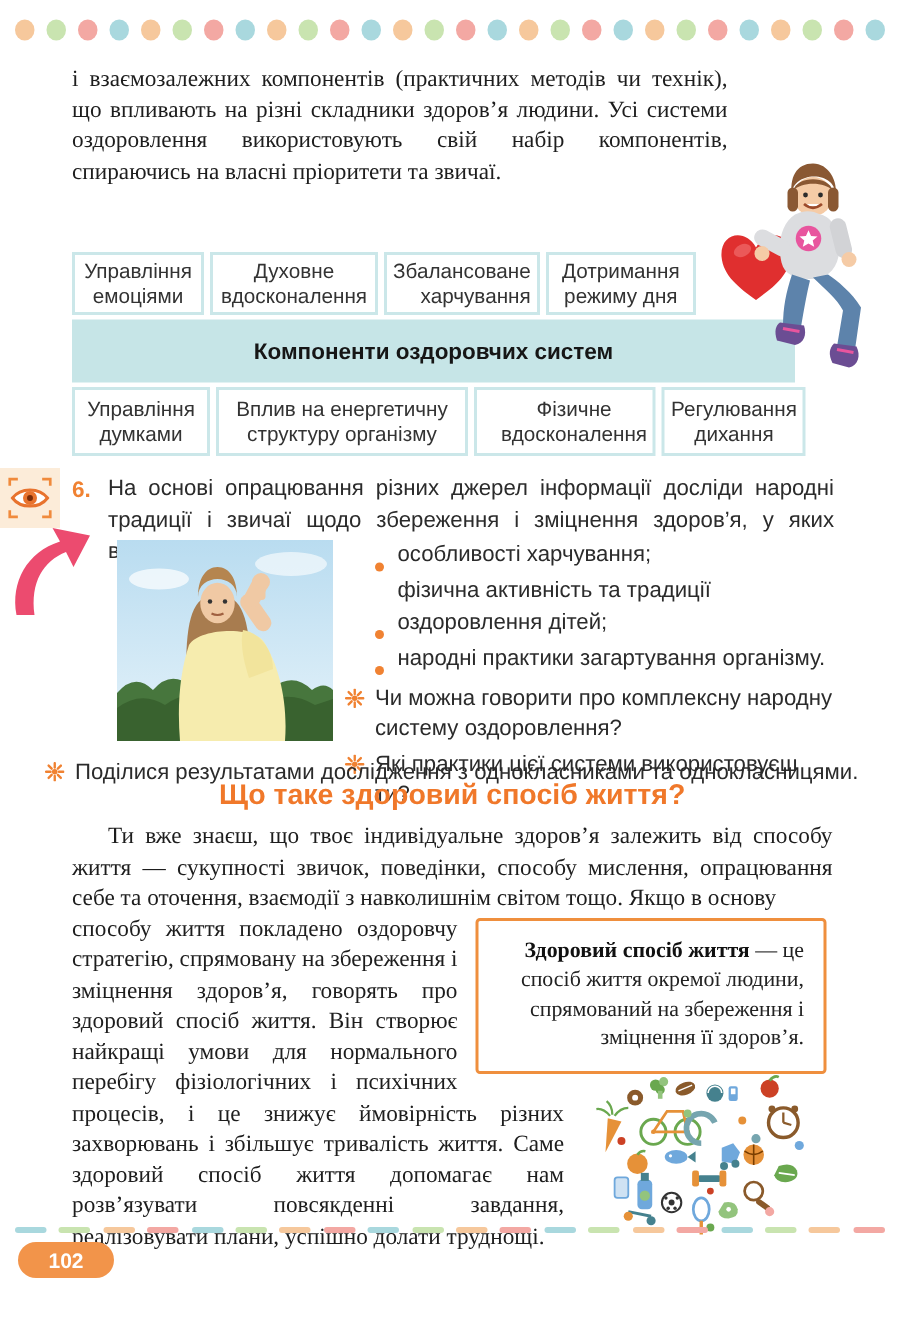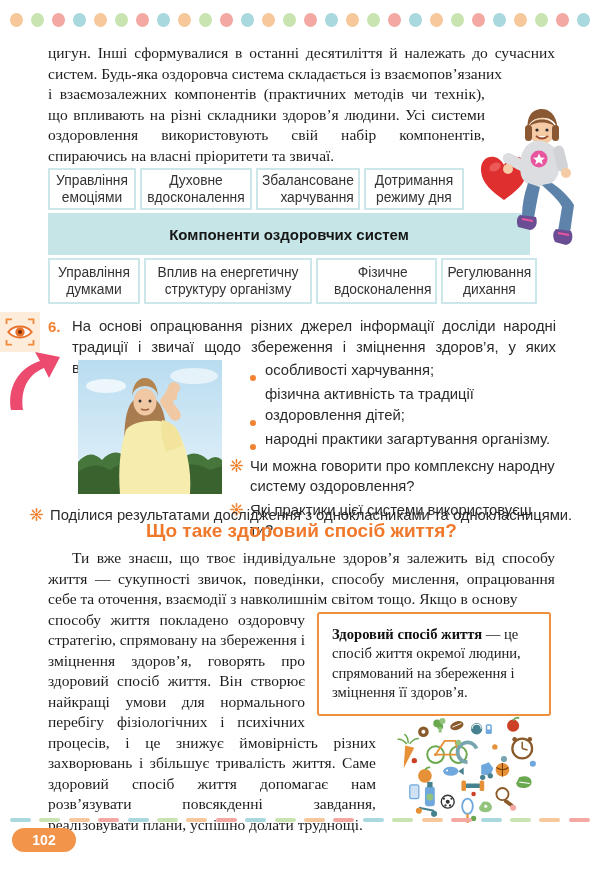--- a/index.html
+++ b/index.html
@@ -103,7 +103,6 @@
     </div>
 
   <div class="intro serif just">
-    <span>цигун. Інші сформувалися в останні десятиліття й належать до сучасних систем. Будь-яка оздоровча система складається із взаємопов’язаних</span>
     <span class="p2 just">і взаємозалежних компонентів (практичних методів чи технік), що впливають на різні складники здоров’я людини. Усі системи оздоровлення використовують свій набір компонентів, спираючись на власні пріоритети та звичаї.</span>
   </div>
 

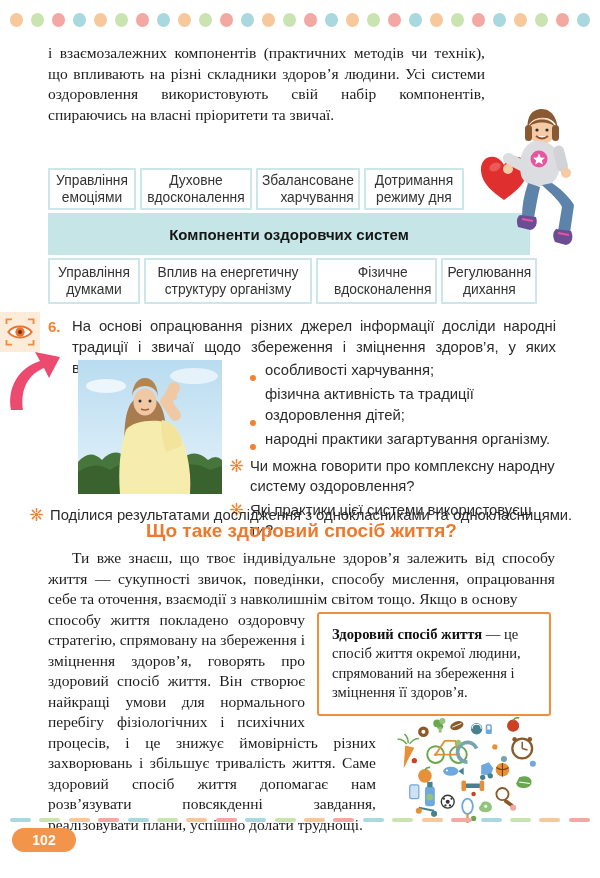--- a/index.html
+++ b/index.html
@@ -58,7 +58,7 @@
   .section-flow{position:absolute;left:48px;top:548px;width:507px;}
   .section-flow .p-first{text-indent:24px;margin:0;}
   .defbox{float:right;width:204px;margin:2px 4px 8px 12px;border:2px solid #ef8f3e;border-radius:3px;
-          background:#fff;padding:11px 13px;font-size:14.6px;line-height:19.5px;color:#222;}
+          background:#fff;padding:11px 13px;font-size:14.6px;line-height:19.5px;color:#222;text-align:right;}
   .defbox b{color:#111;}
   .collage{float:right;clear:right;width:155px;height:114px;margin:-12px 10px 4px 14px;}
   

